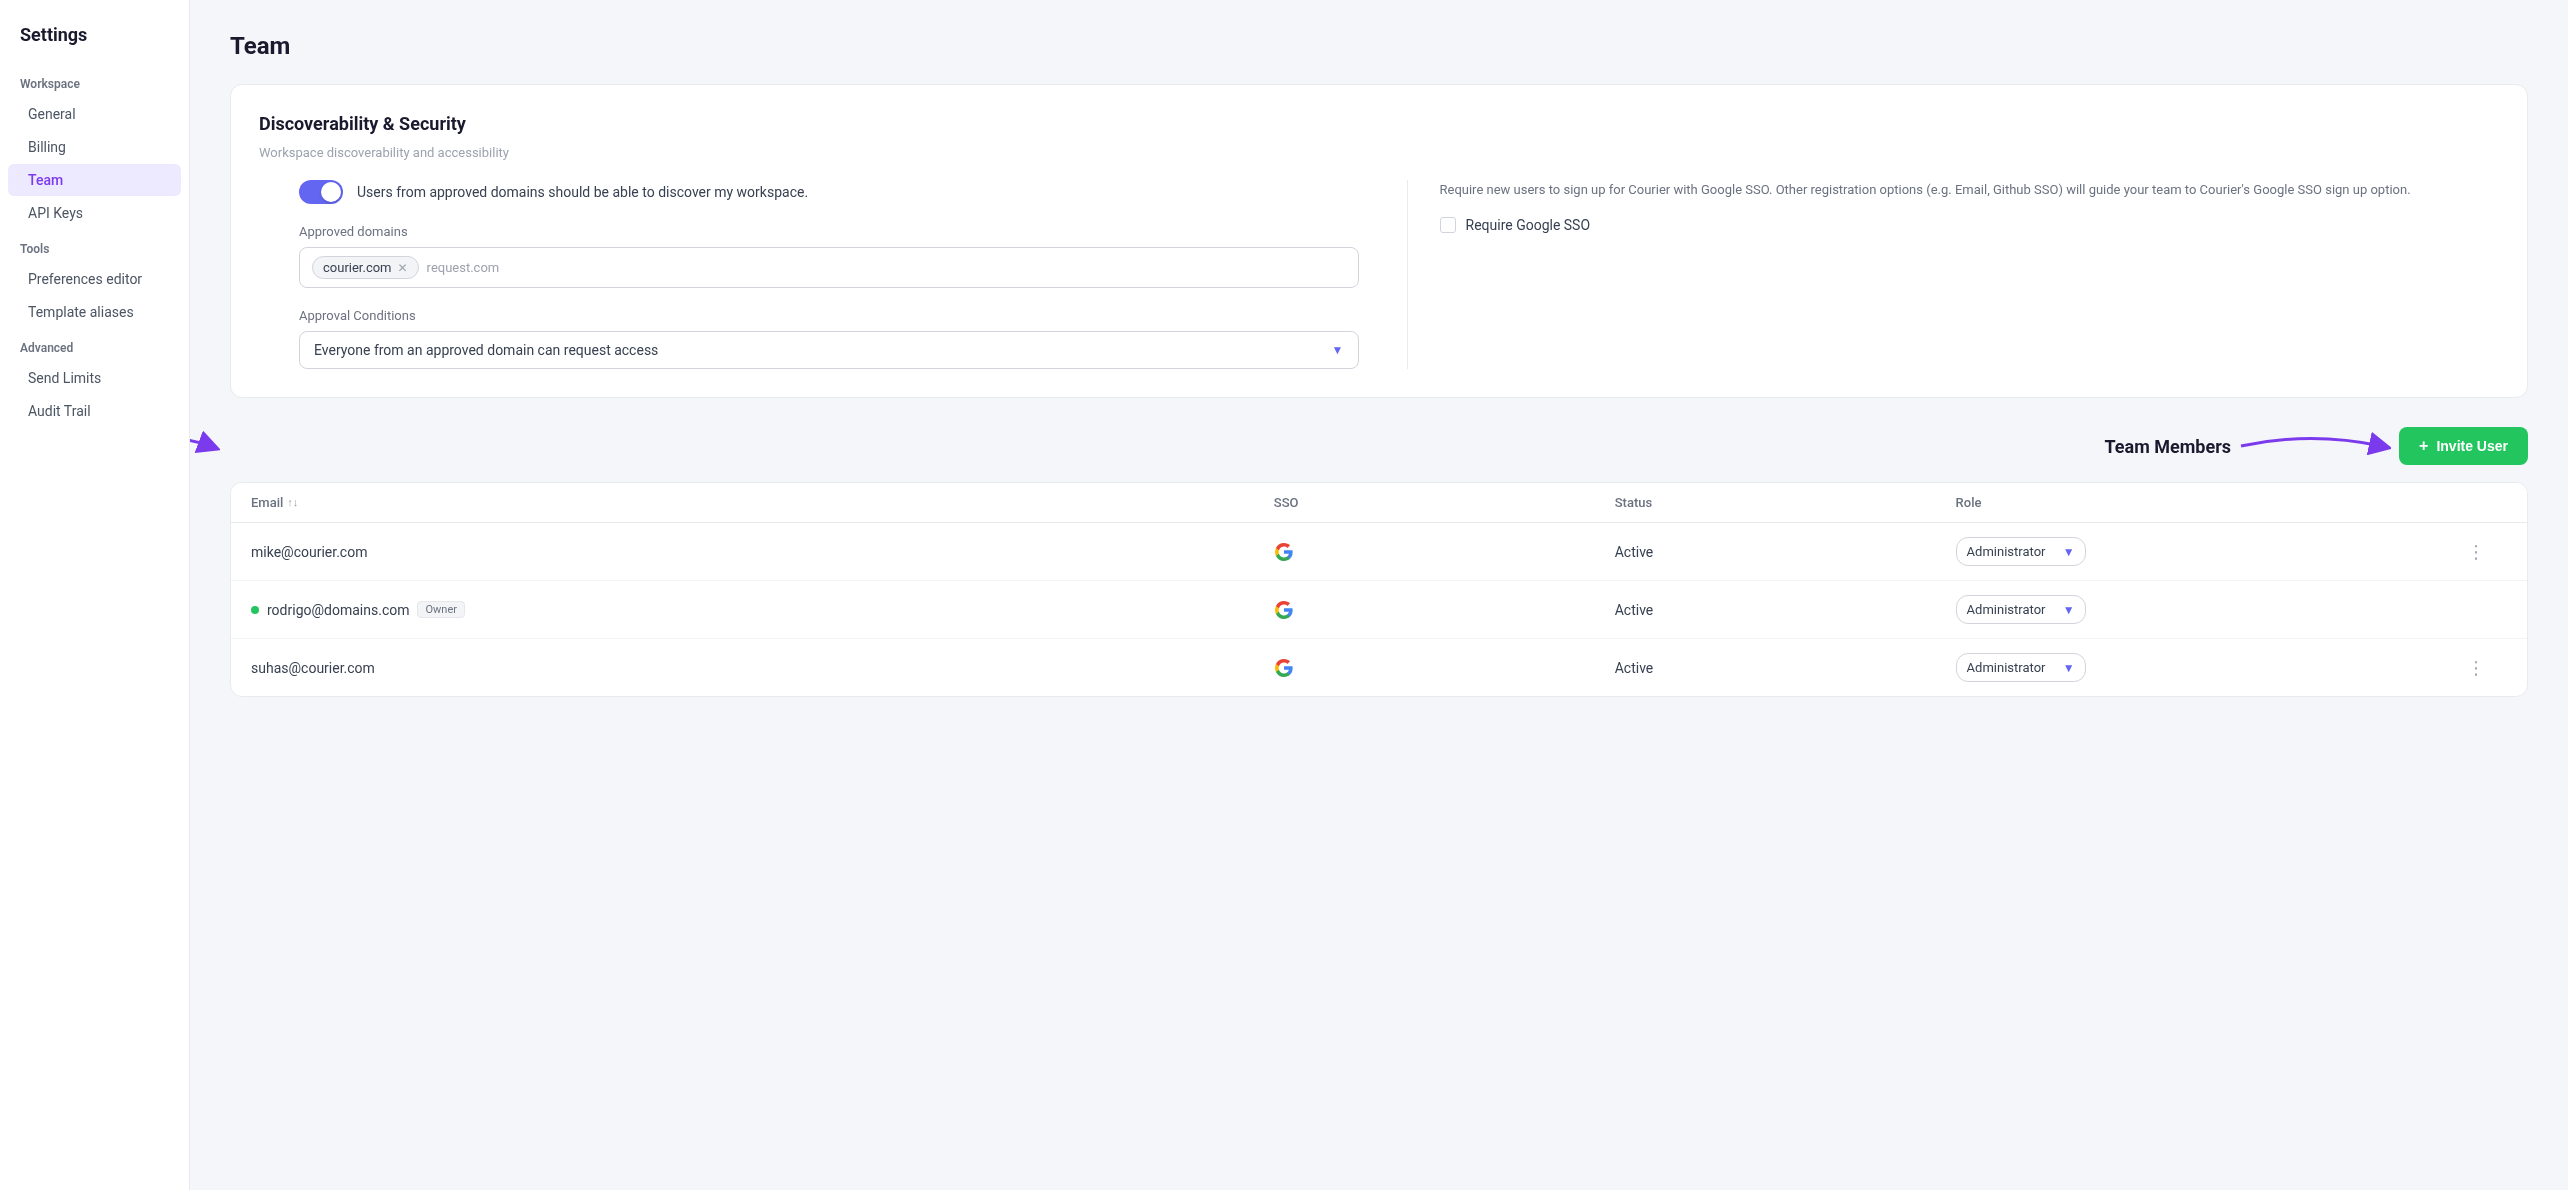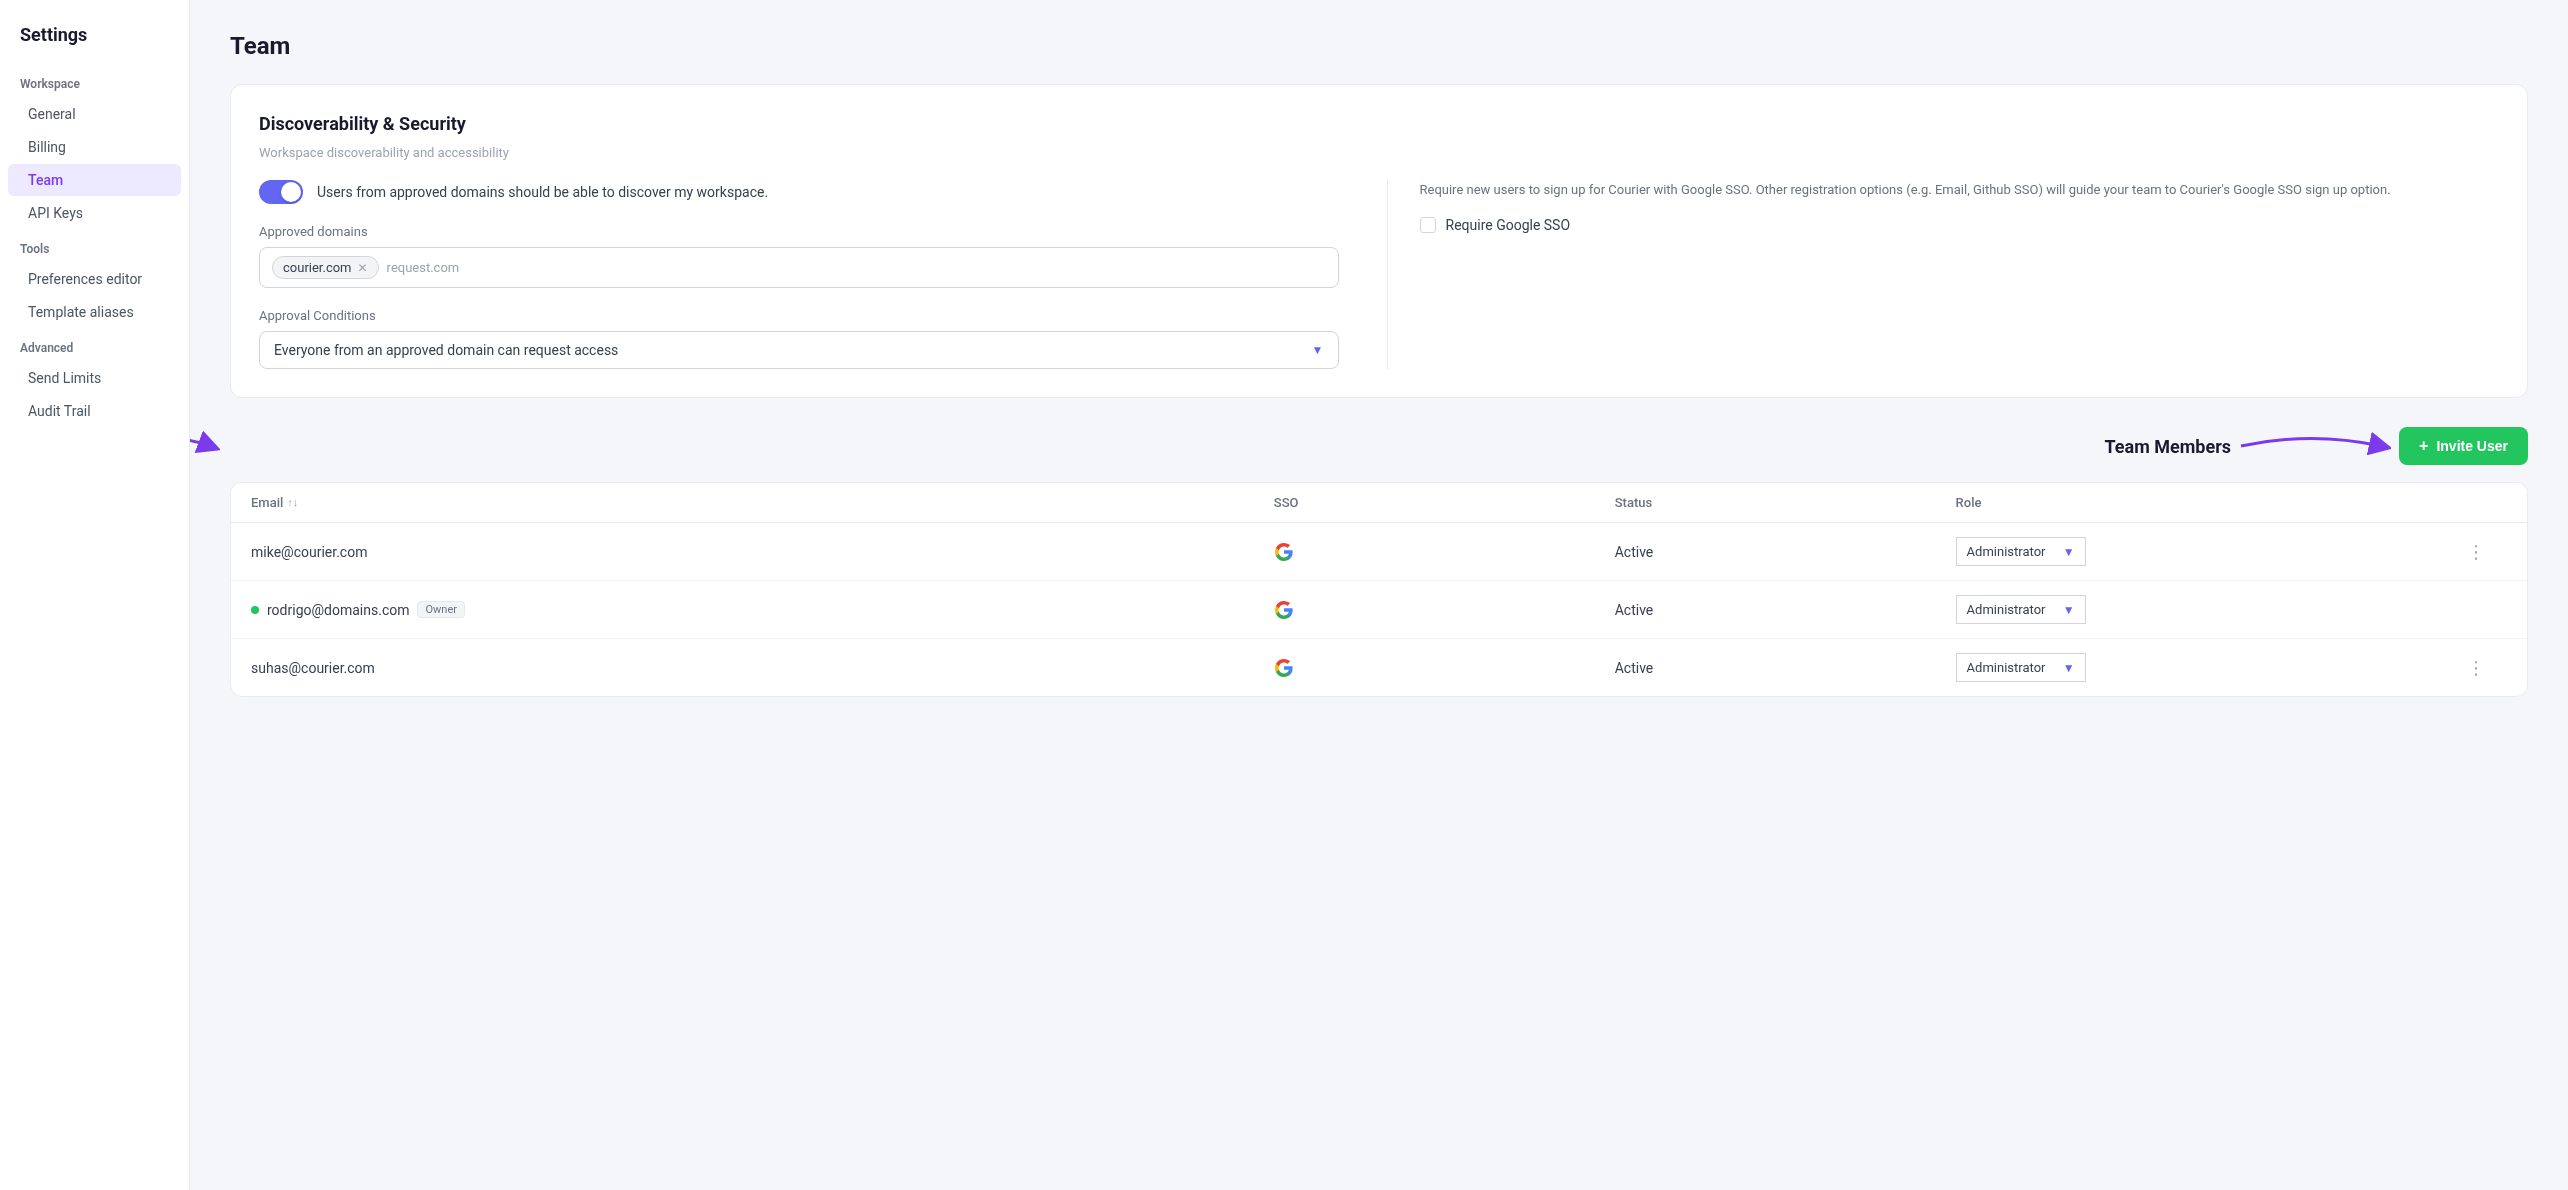--- a/index.html
+++ b/index.html
@@ -89,6 +89,7 @@
       flex: 1;
       padding-right: 48px;
       border-right: 1px solid #e8eaed;
+      margin-left: 40px;
     }
     .card-col-right {
       flex: 1;

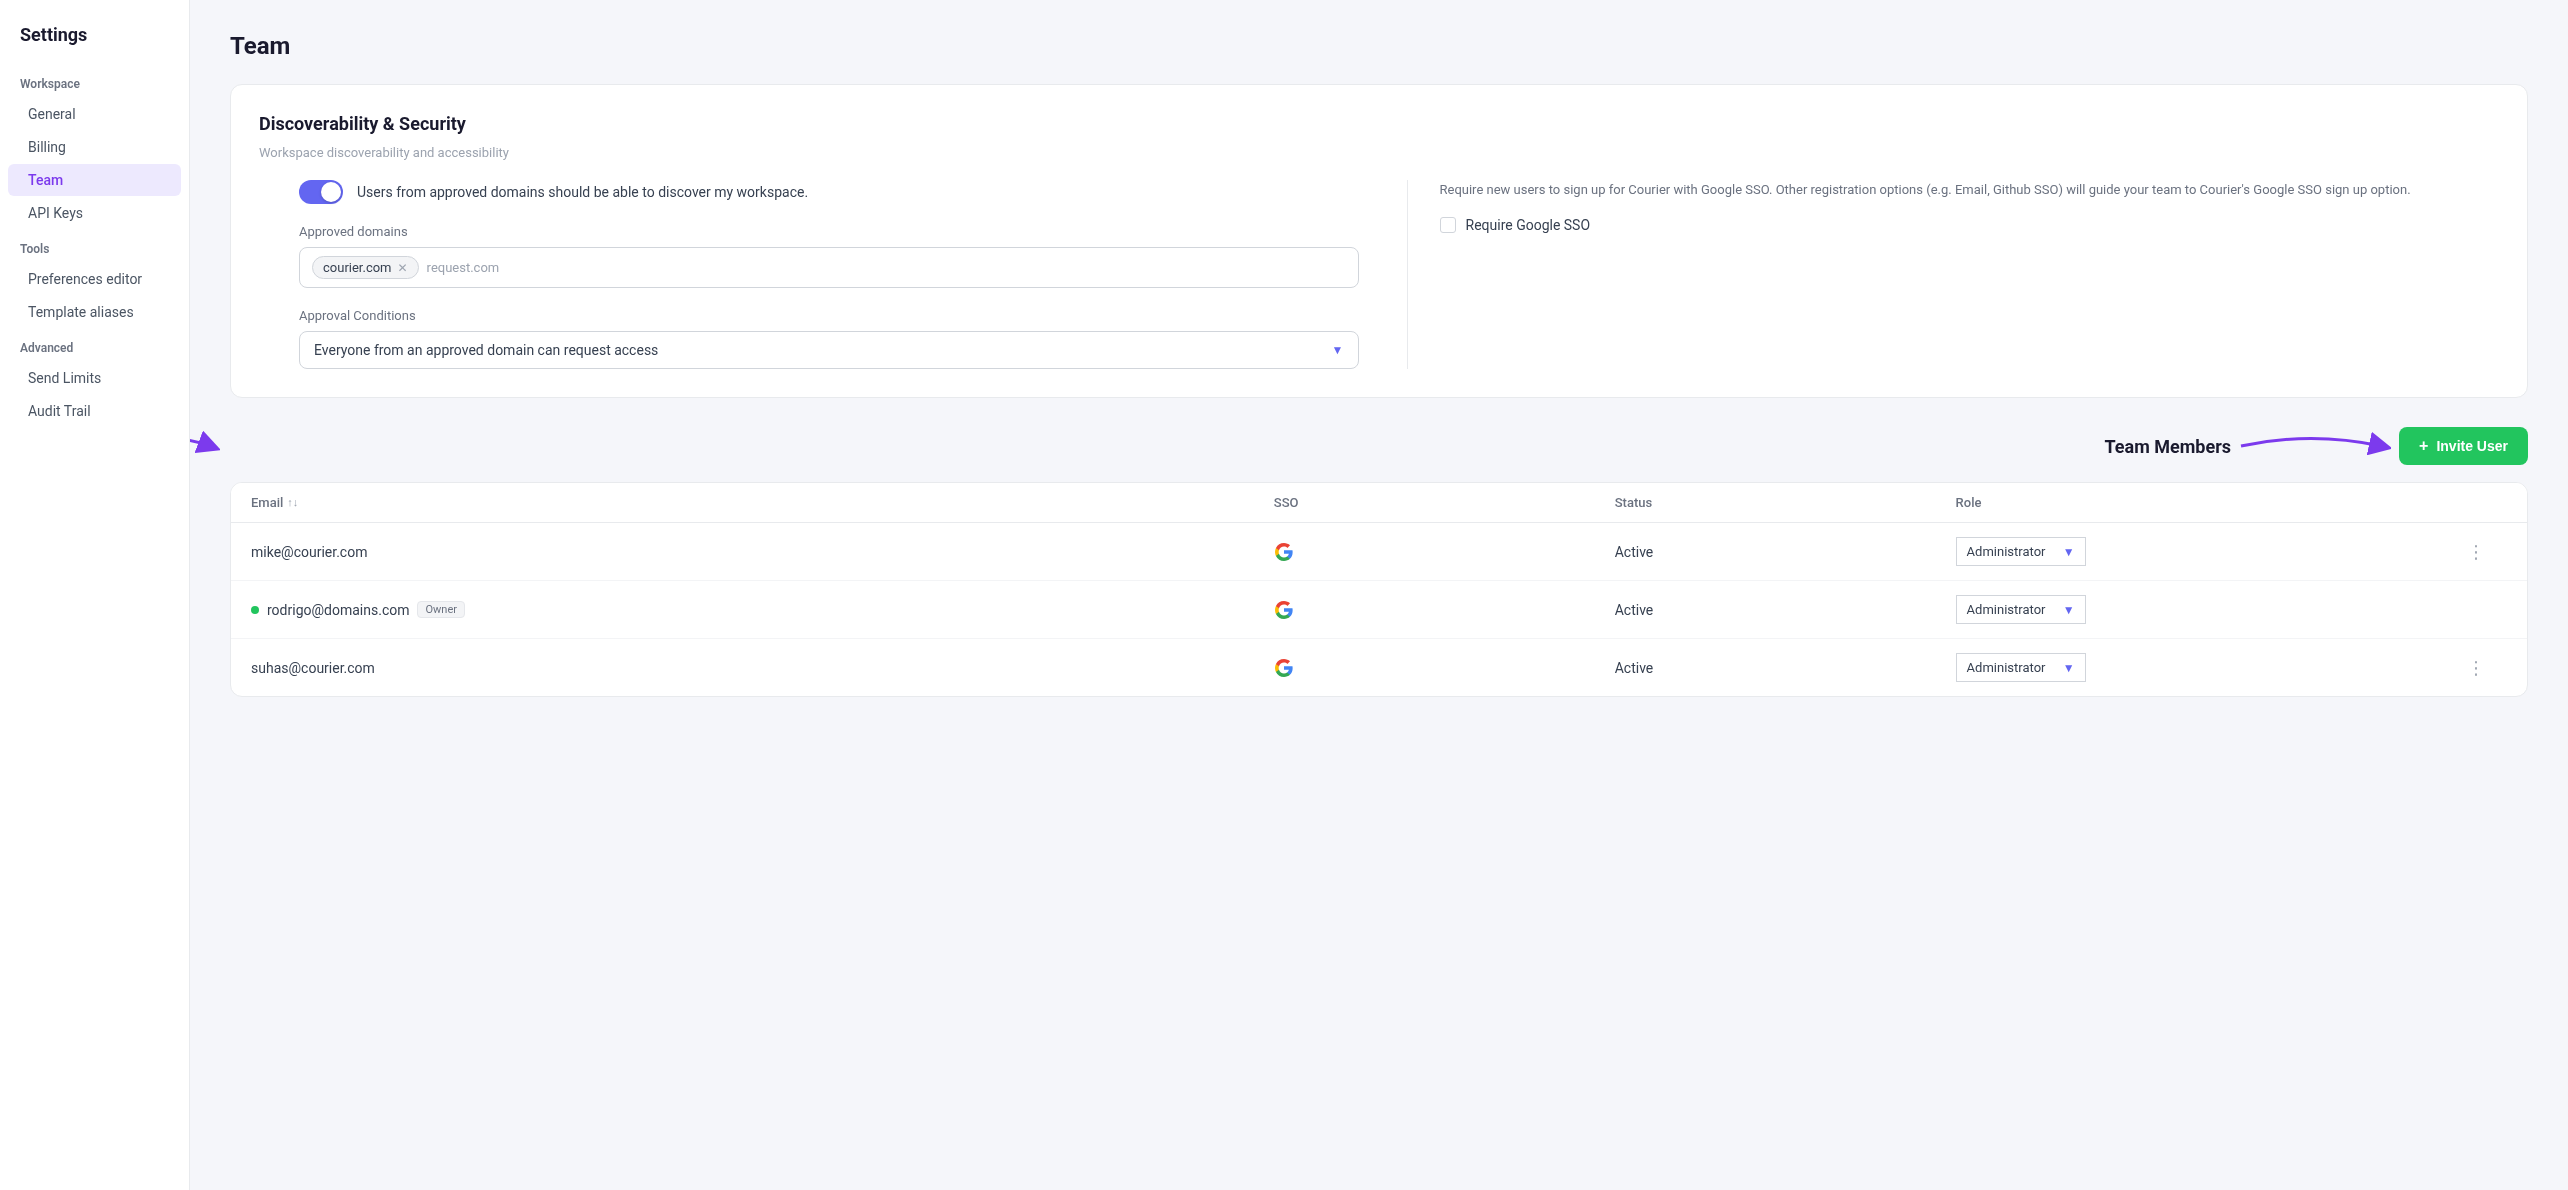--- a/index.html
+++ b/index.html
@@ -309,7 +309,7 @@
     
     .role-select {
       border: 1px solid #d1d5db;
-      border-radius: 0;
+      border-radius: 12px;
       padding: 6px 10px;
       font-size: 13px;
       color: #374151;

